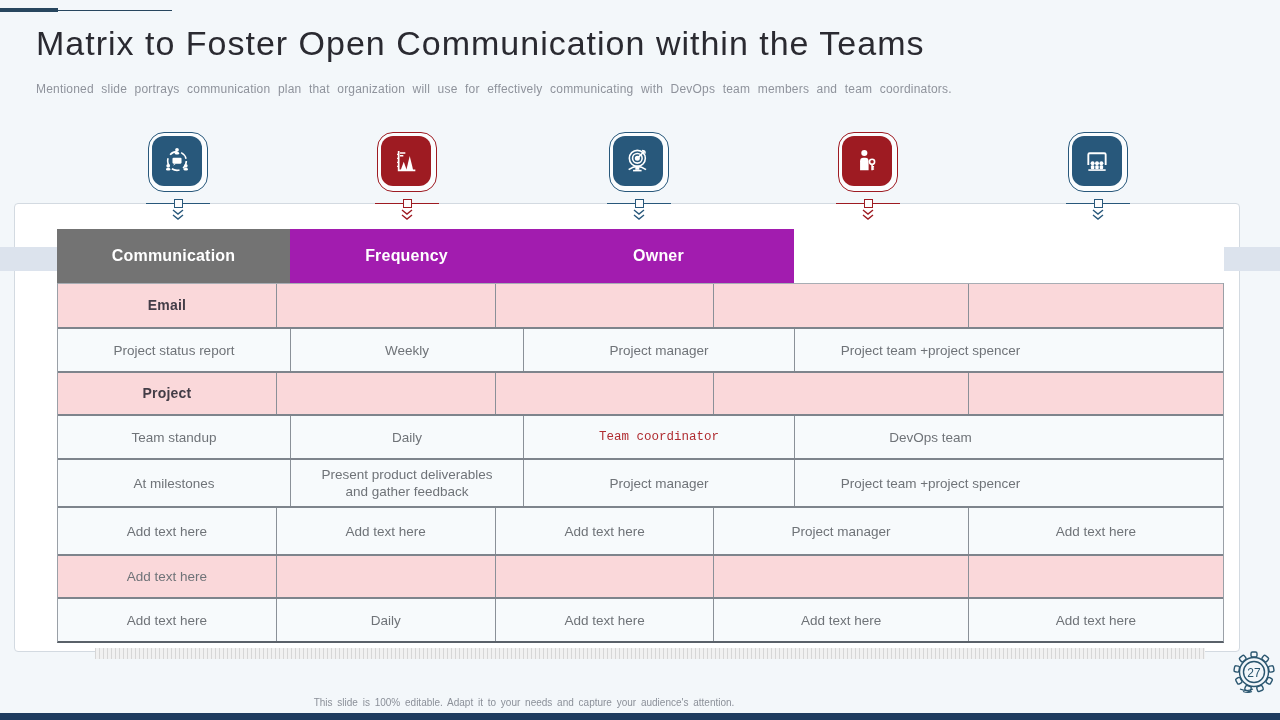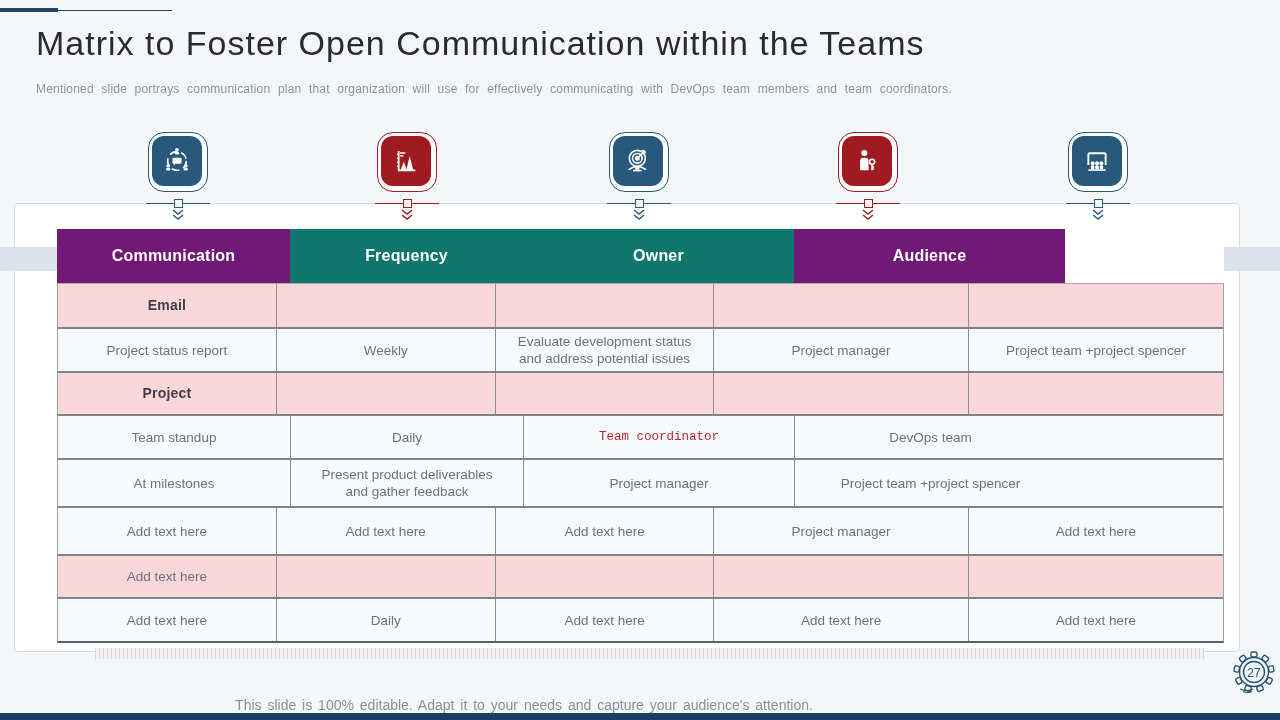--- a/index.html
+++ b/index.html
@@ -34,7 +34,7 @@
   .table{position:absolute;left:57px;top:229px;width:1167px;}
   .thead{display:flex;height:54px;}
   .th{display:flex;align-items:center;justify-content:center;color:#FFFFFF;font-weight:bold;font-size:16px;letter-spacing:.2px;box-sizing:border-box;}
-  .th.blue{background:#701a75;} .th.red{background:#0f766e;}
+  .th.blue{background:#737373;} .th.red{background:#0f766e;}
   .tbody{border-left:1px solid #9AA0A7;border-right:1px solid #9AA0A7;border-bottom:2.5px solid #5A6169;box-sizing:border-box;}
   .trow{display:flex;background:#F7FAFC;border-top:2px solid #7E848C;box-sizing:border-box;}
   .trow:first-child{border-top:1px solid #A7ADB4;}

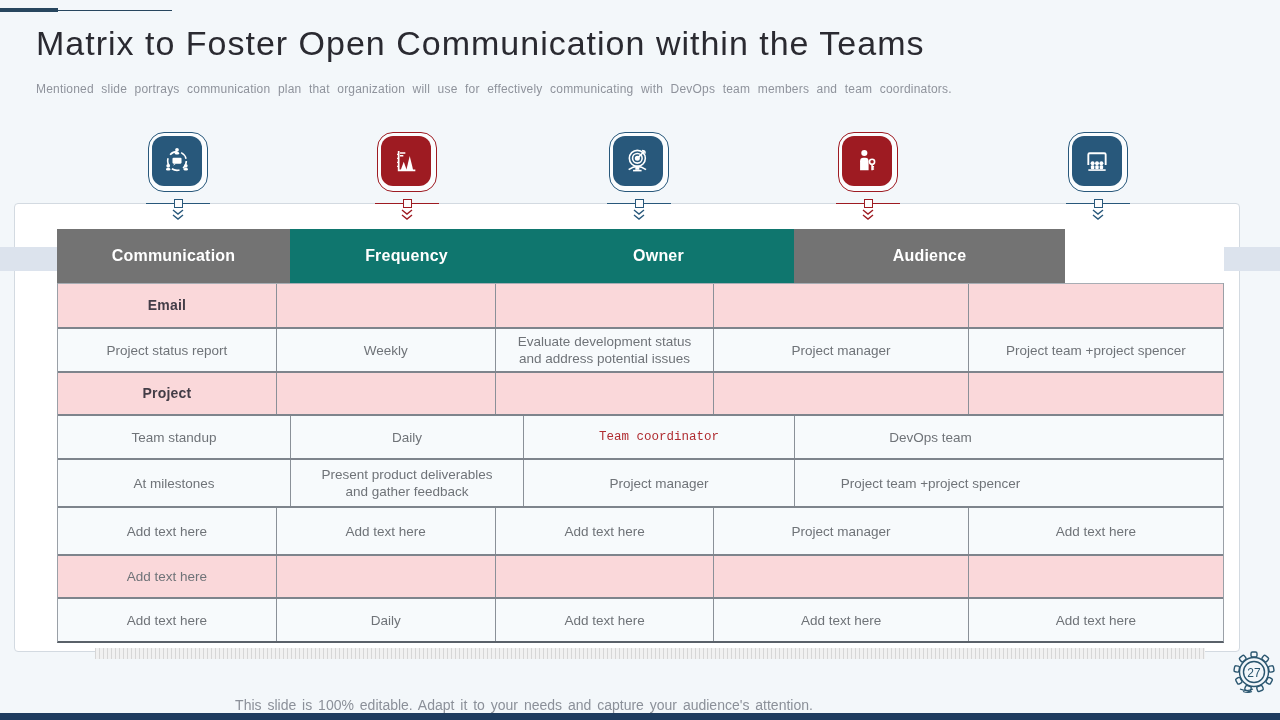--- a/index.html
+++ b/index.html
@@ -34,7 +34,7 @@
   .table{position:absolute;left:57px;top:229px;width:1167px;}
   .thead{display:flex;height:54px;}
   .th{display:flex;align-items:center;justify-content:center;color:#FFFFFF;font-weight:bold;font-size:16px;letter-spacing:.2px;box-sizing:border-box;}
-  .th.blue{background:#737373;} .th.red{background:#0f766e;}
+  .th.blue{background:#737373;} .th.red{background:#a21caf;}
   .tbody{border-left:1px solid #9AA0A7;border-right:1px solid #9AA0A7;border-bottom:2.5px solid #5A6169;box-sizing:border-box;}
   .trow{display:flex;background:#F7FAFC;border-top:2px solid #7E848C;box-sizing:border-box;}
   .trow:first-child{border-top:1px solid #A7ADB4;}

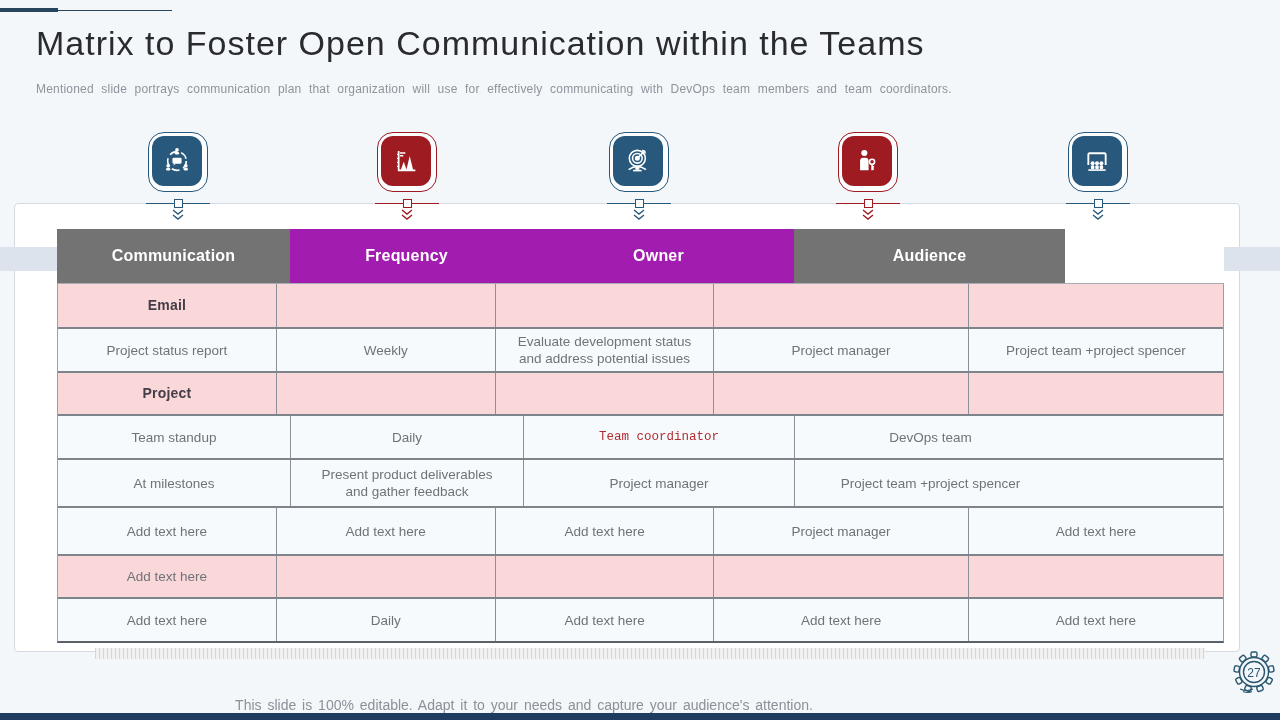--- a/index.html
+++ b/index.html
@@ -173,7 +173,6 @@
       <div class="th blue c1">Communication</div>
       <div class="th red c2">Frequency</div>
       <div class="th red c4">Owner</div>
-      <div class="th blue c5">Audience</div>
     </div>
     <div class="tbody">
       <div class="trow pink h44">

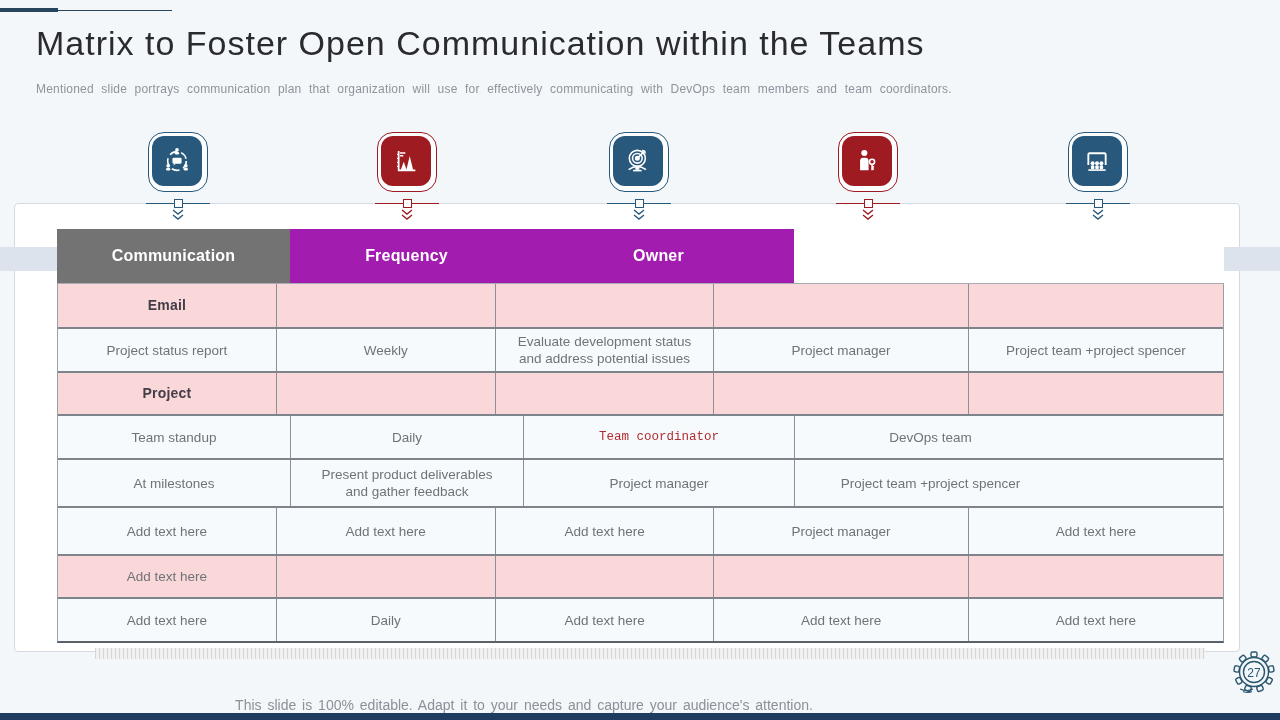--- a/index.html
+++ b/index.html
@@ -185,9 +185,6 @@
       <div class="trow h44">
         <div class="td c1">Project status report</div>
         <div class="td c2">Weekly</div>
-        <div class="td c3">
-            <span class="narrow">Evaluate development status and address potential issues</span>
-          </div>
         <div class="td c4">Project manager</div>
         <div class="td c5">Project team +project spencer</div>
       </div>

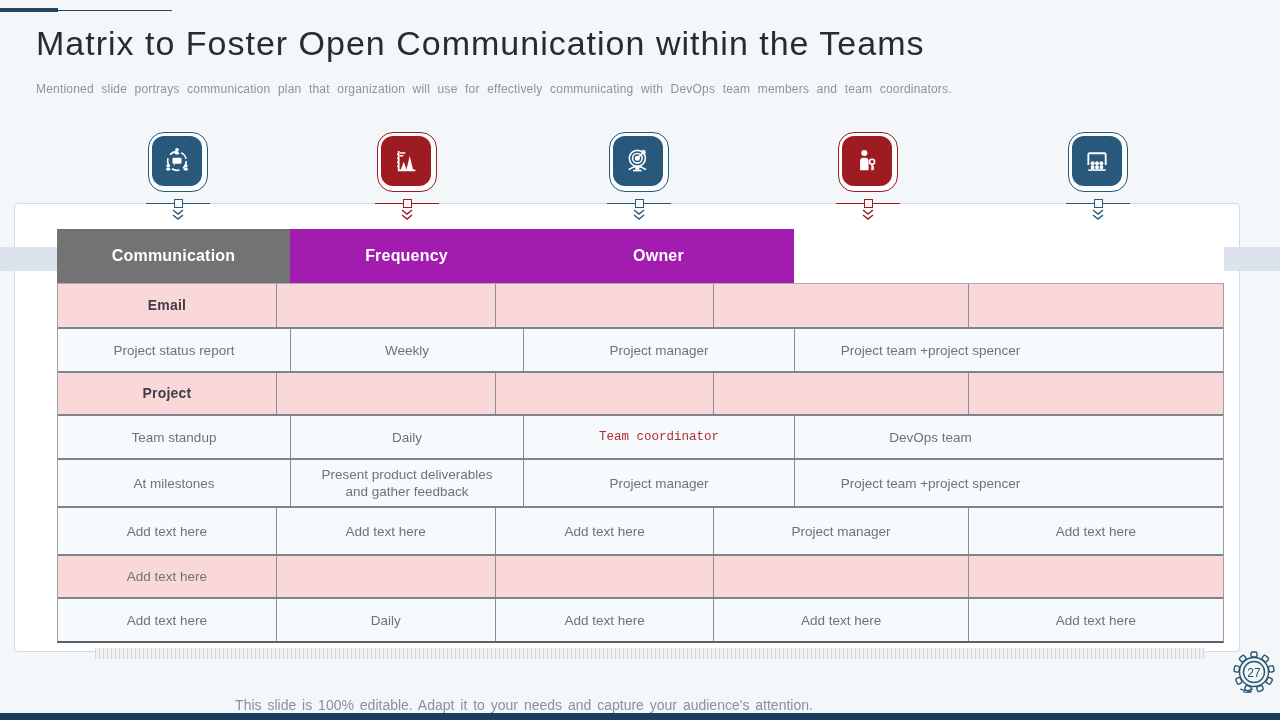--- a/index.html
+++ b/index.html
@@ -49,7 +49,7 @@
 
   .stripes{position:absolute;left:95px;top:648px;width:1110px;height:11px;background:repeating-linear-gradient(90deg,#D6D6D6 0 1.5px,#F1F1F1 1.5px 4px);}
 
-  .footer{position:absolute;left:0;top:697px;width:1048px;text-align:center;font-size:14px;color:#8B9099;word-spacing:2px;}
+  .footer{position:absolute;left:0;top:697px;width:1048px;text-align:center;font-size:10px;color:#8B9099;word-spacing:2px;}
   .gear{position:absolute;left:1230px;top:650px;}
   .bottom-bar{position:absolute;left:0;top:713px;width:1280px;height:7px;background:#1E3C5F;}
 </style>

